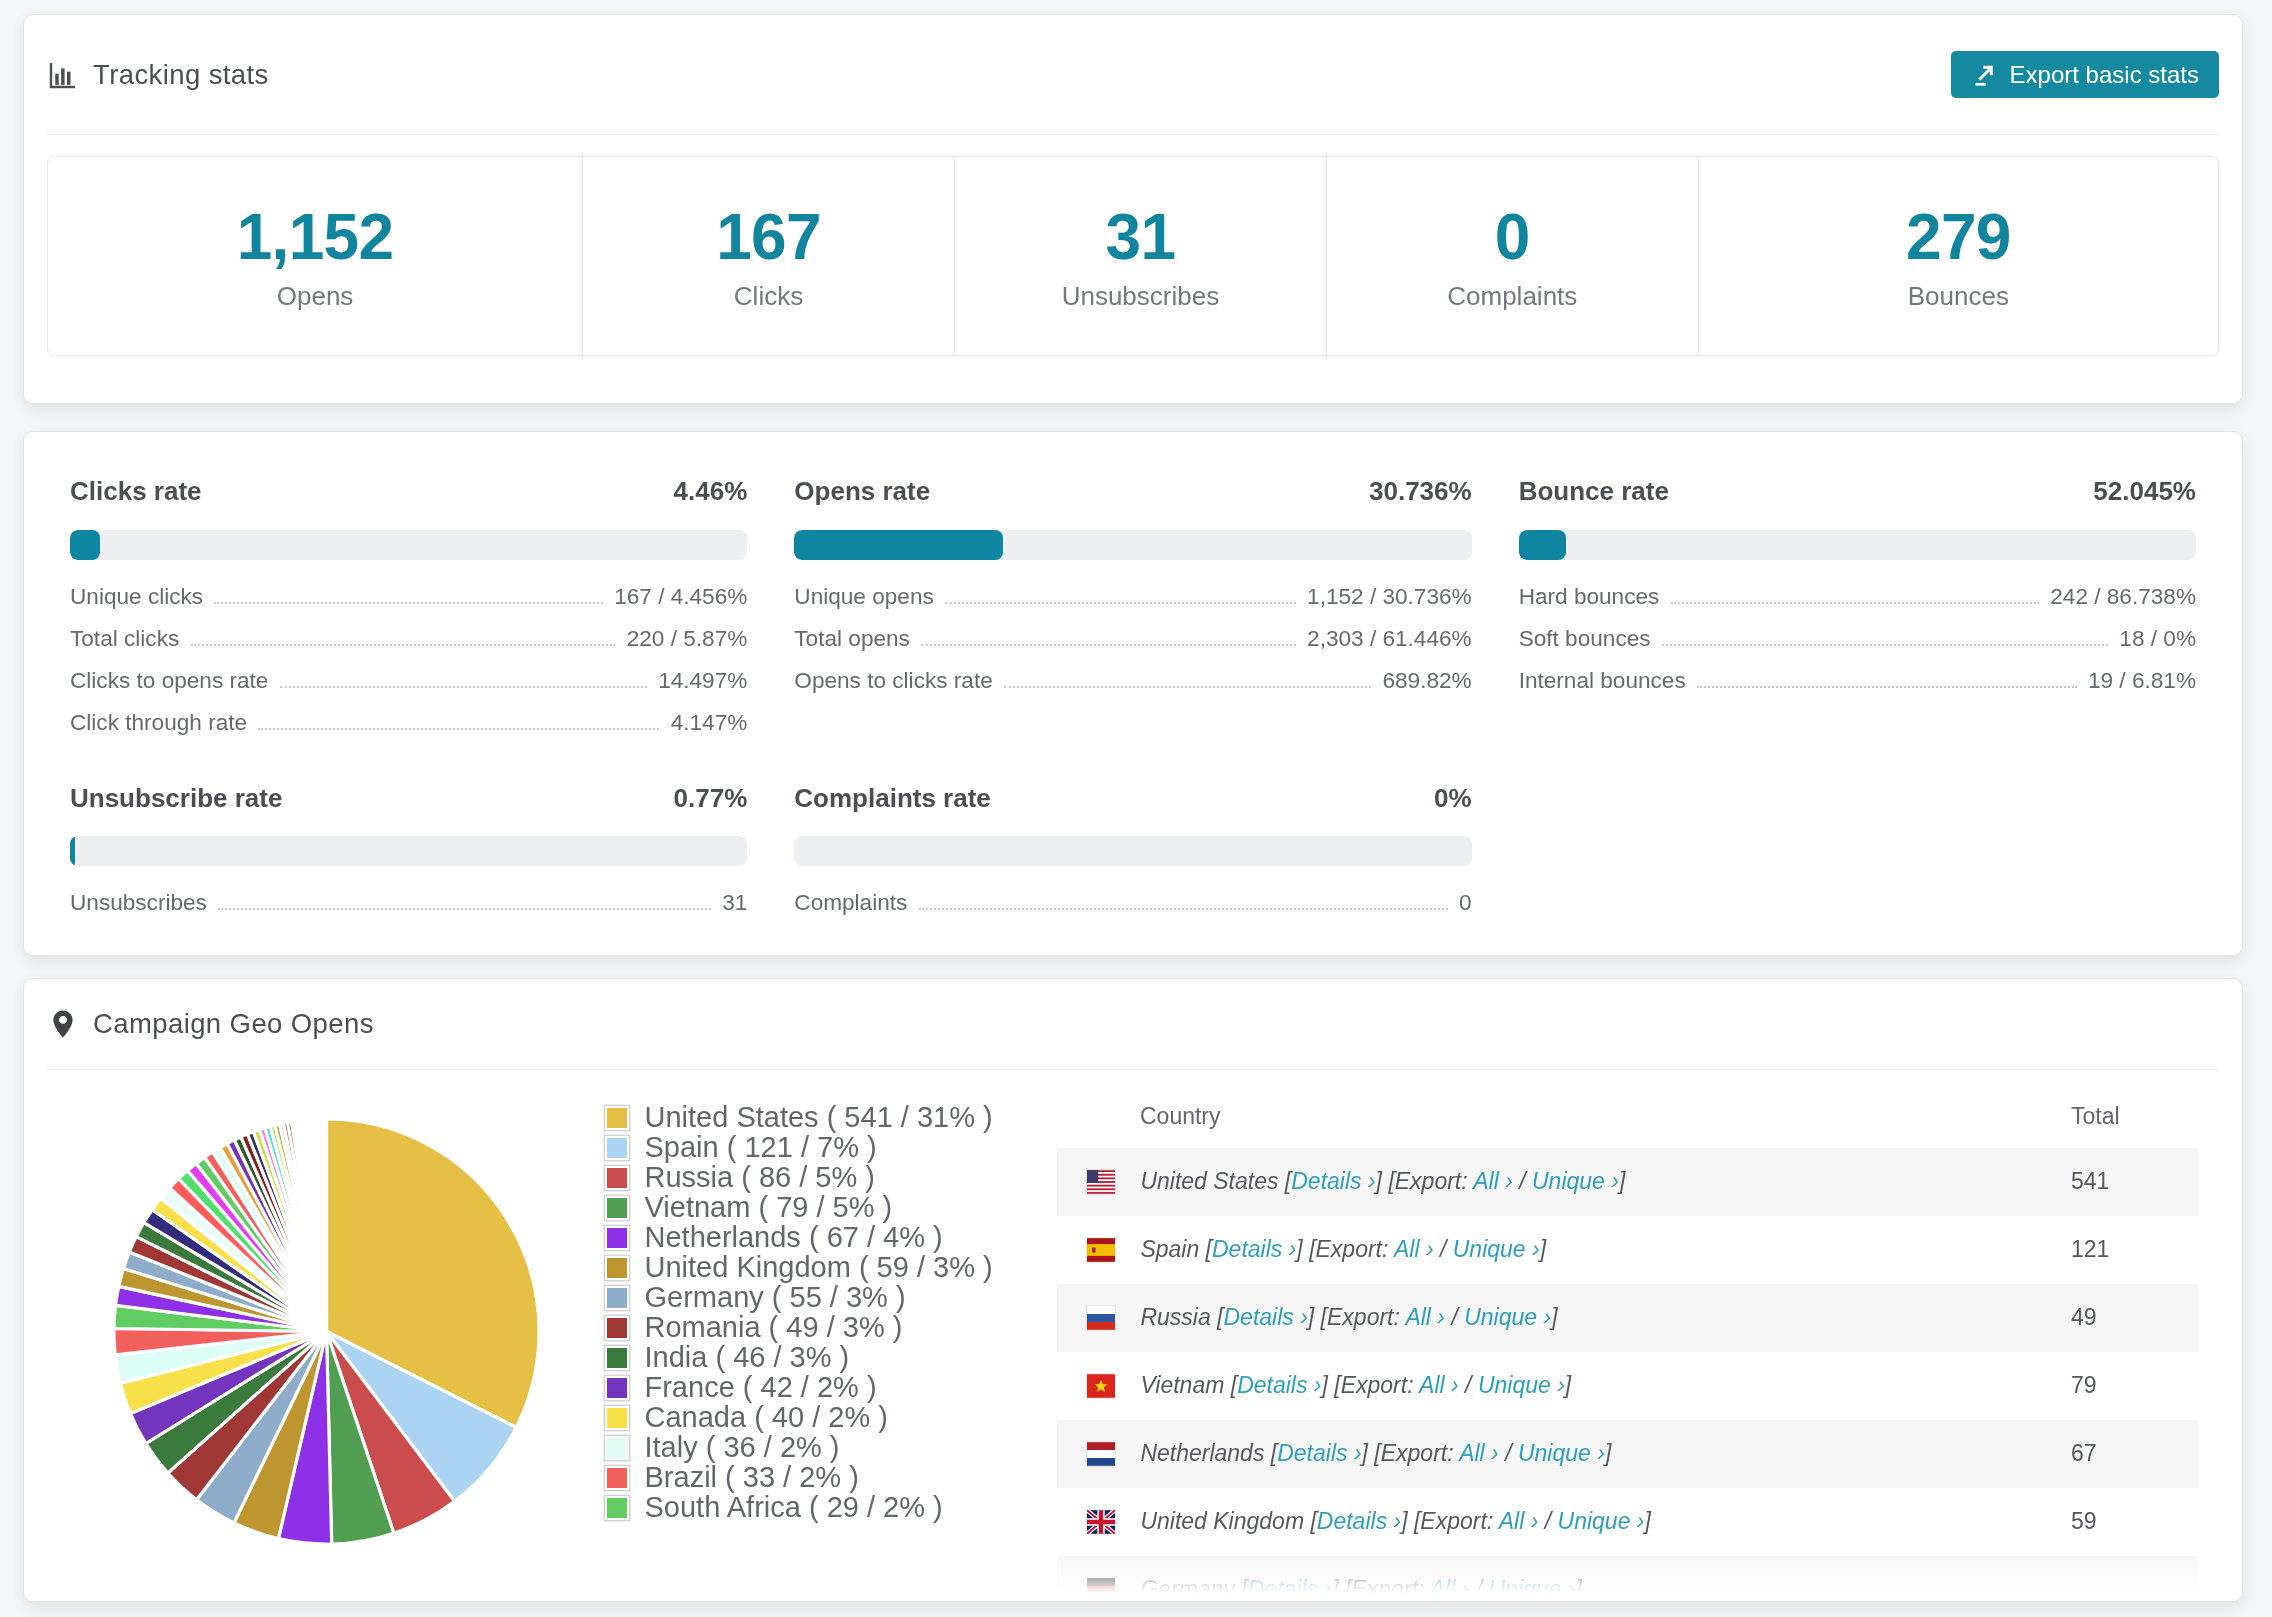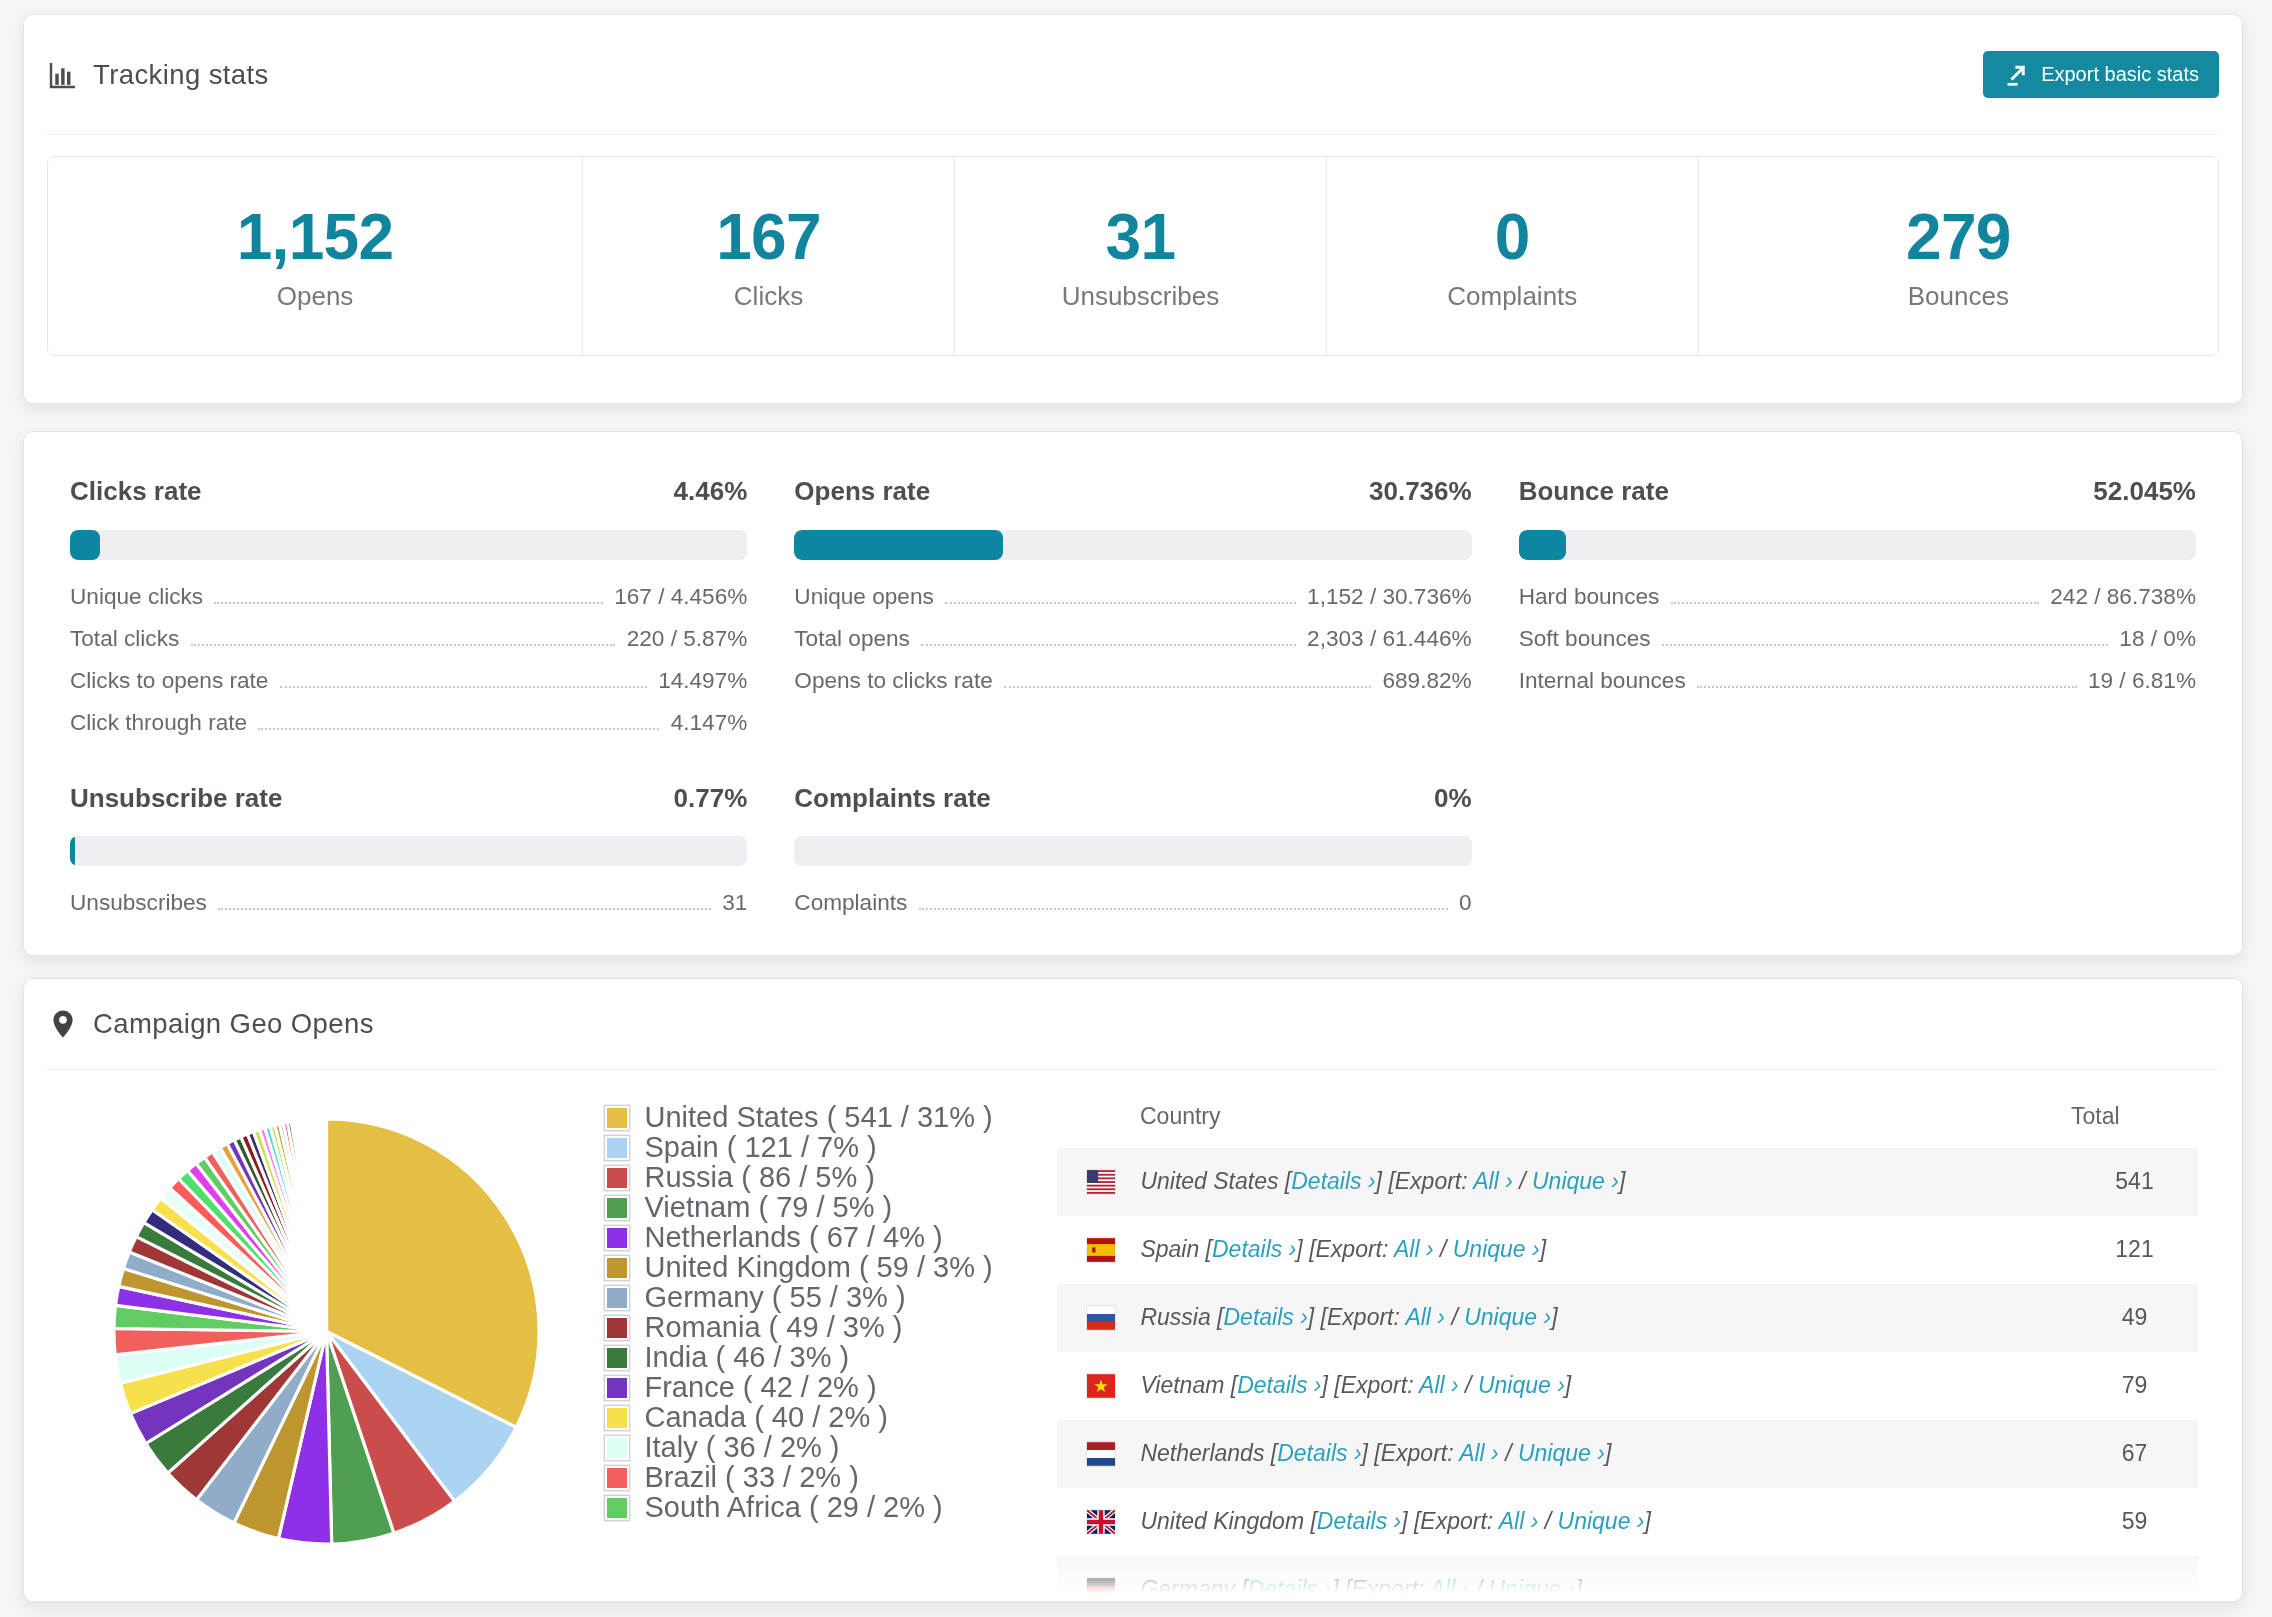--- a/index.html
+++ b/index.html
@@ -22,7 +22,7 @@
   .export-btn{
     margin-left:auto;display:flex;align-items:center;gap:11.3px;
     background:#15899f;color:#fff;border:none;border-radius:5px;
-    height:47px;padding:0 20px;font-size:20px;font-family:inherit;cursor:pointer;
+    height:47px;padding:0 20px;font-size:24px;font-family:inherit;cursor:pointer;
   }
   .stats-strip{
     margin-top:21px;height:200px;border:1.4px solid #e5e7eb;border-radius:7px;

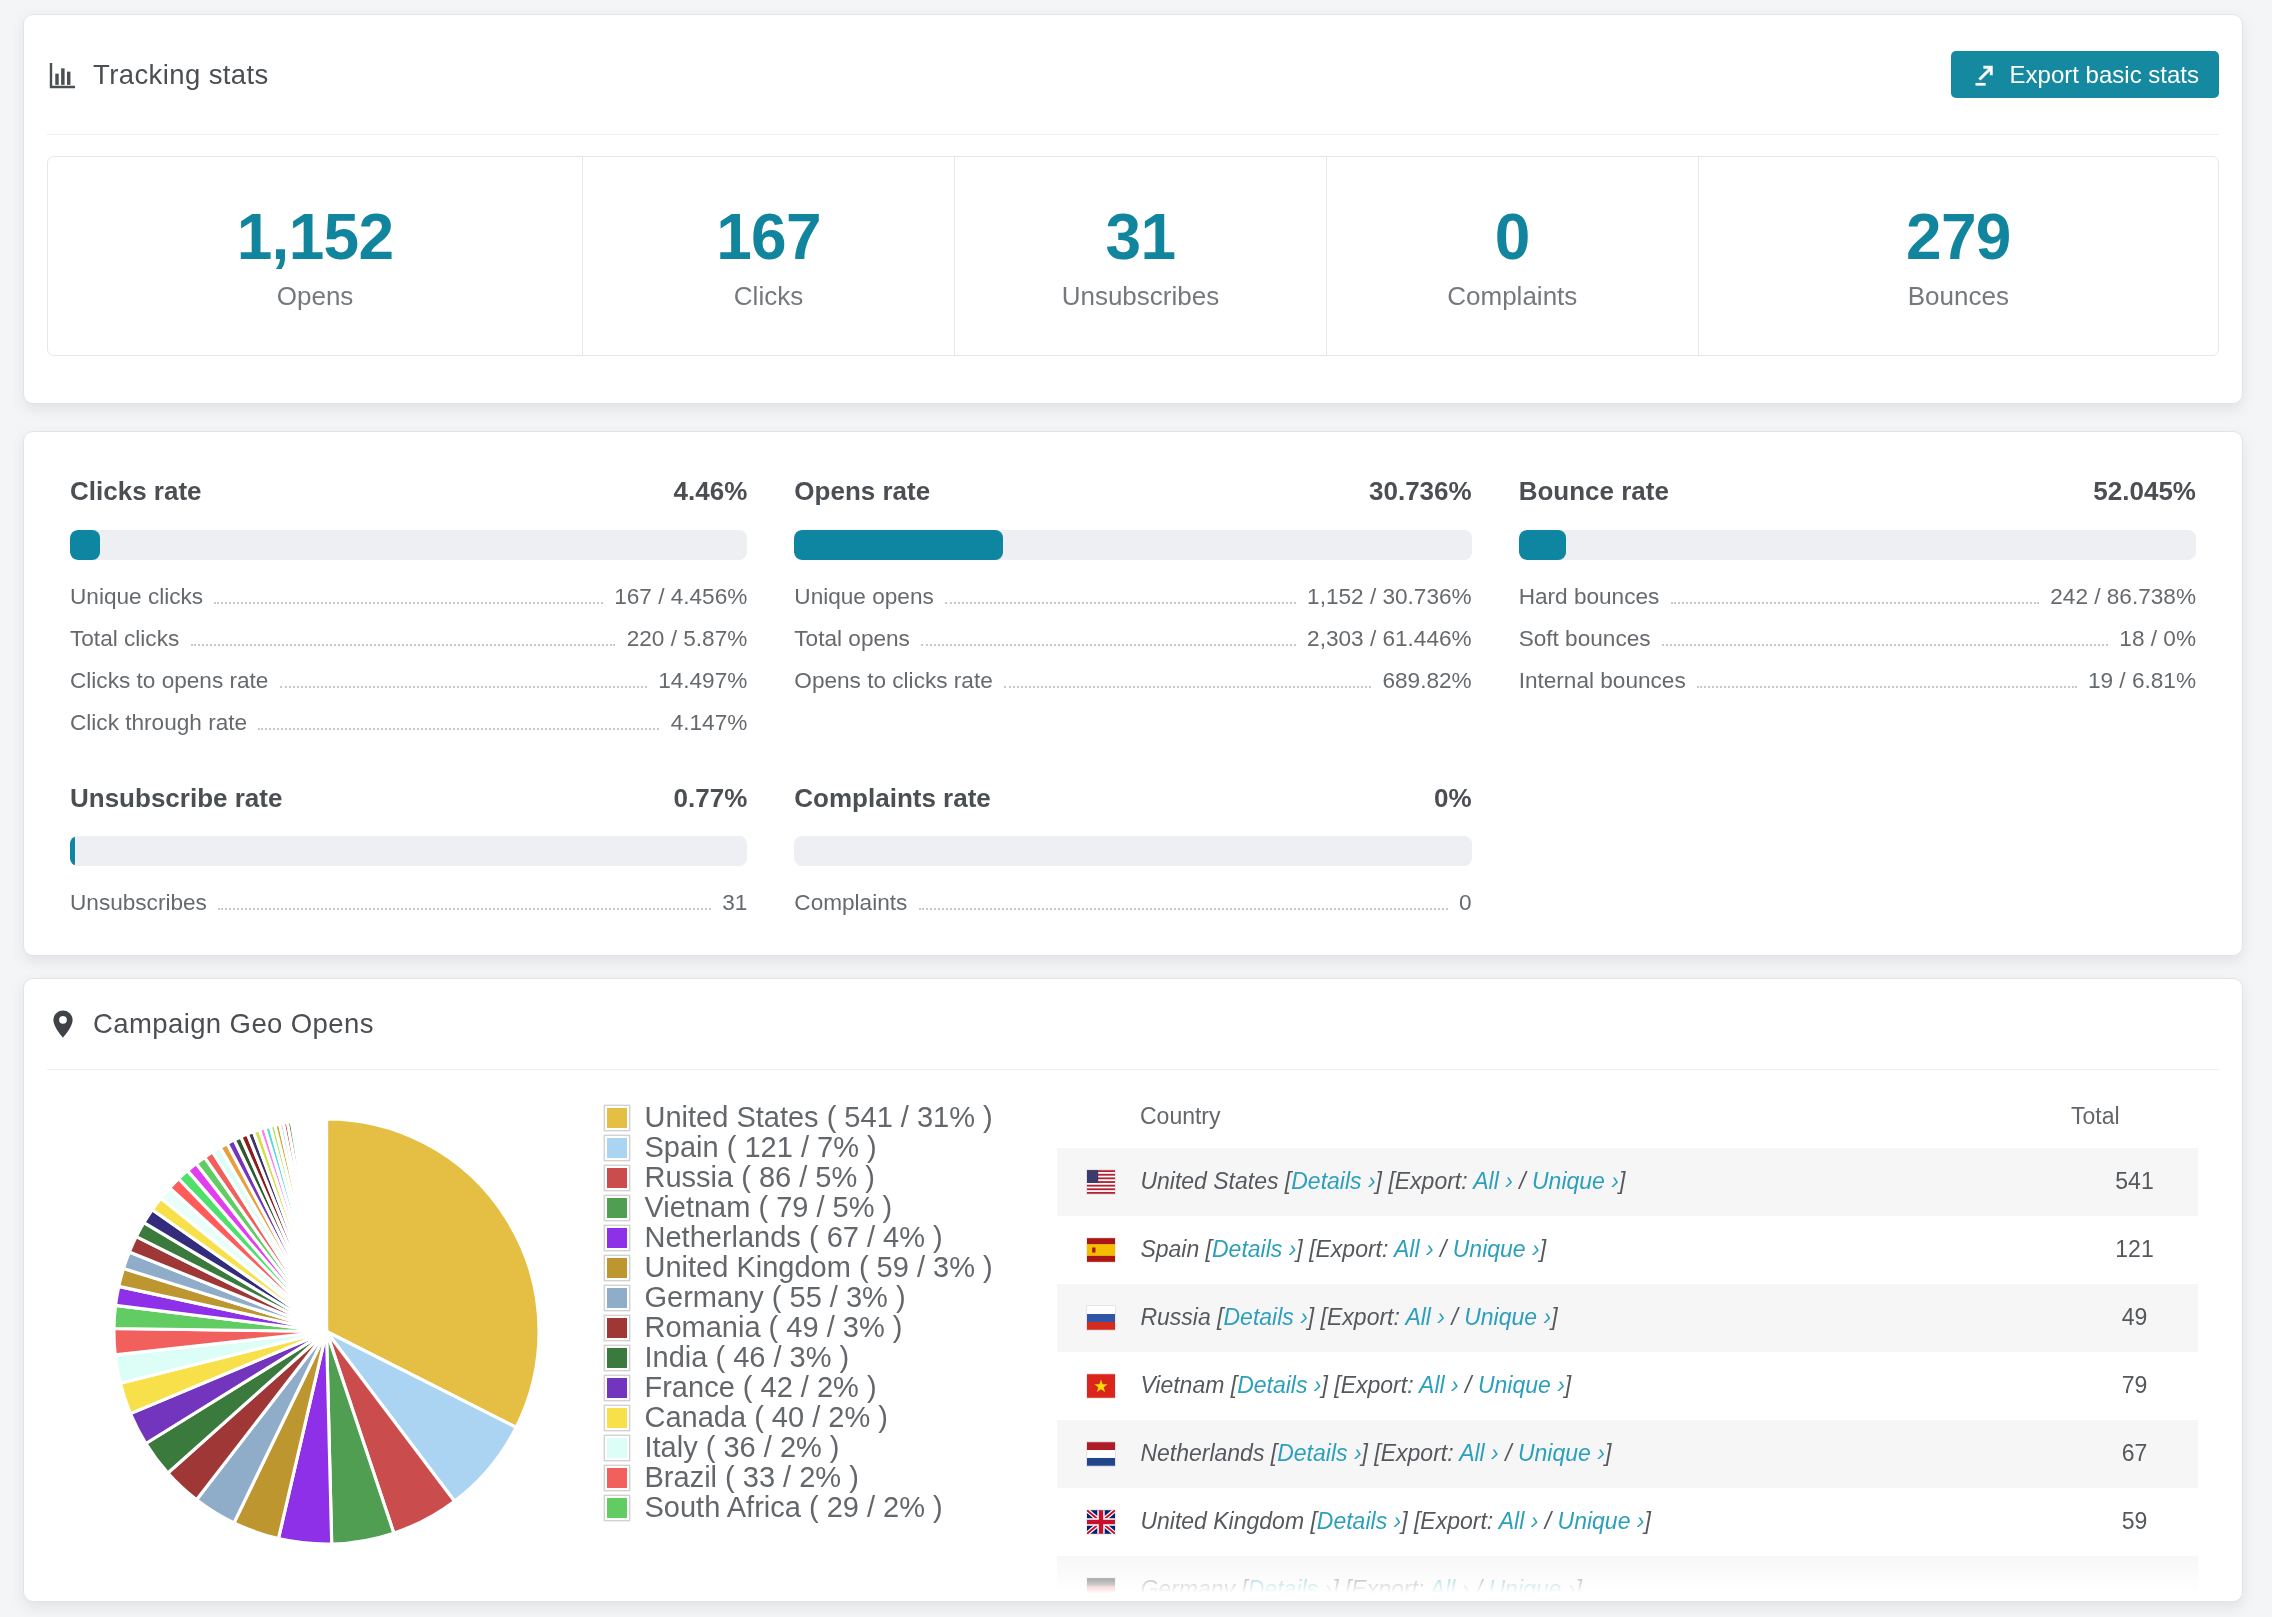--- a/index.html
+++ b/index.html
@@ -65,7 +65,7 @@
   .flag{width:28px;height:24px;margin-left:30px;flex:0 0 auto;box-shadow:0 0 0 0.7px rgba(0,0,0,.10);}
   .flag svg{display:block;width:100%;height:100%;}
   .row-text{margin-left:25.4px;white-space:nowrap;font-style:italic;}
-  .row-total{margin-left:auto;width:127px;text-align:center;}
+  .row-total{margin-left:auto;width:127px;}
   .lnk{color:#2b9fbc;text-decoration:none;cursor:pointer;}
   .bottom-fade{
     position:absolute;left:1.4px;right:1.4px;bottom:0;height:51px;pointer-events:none;

